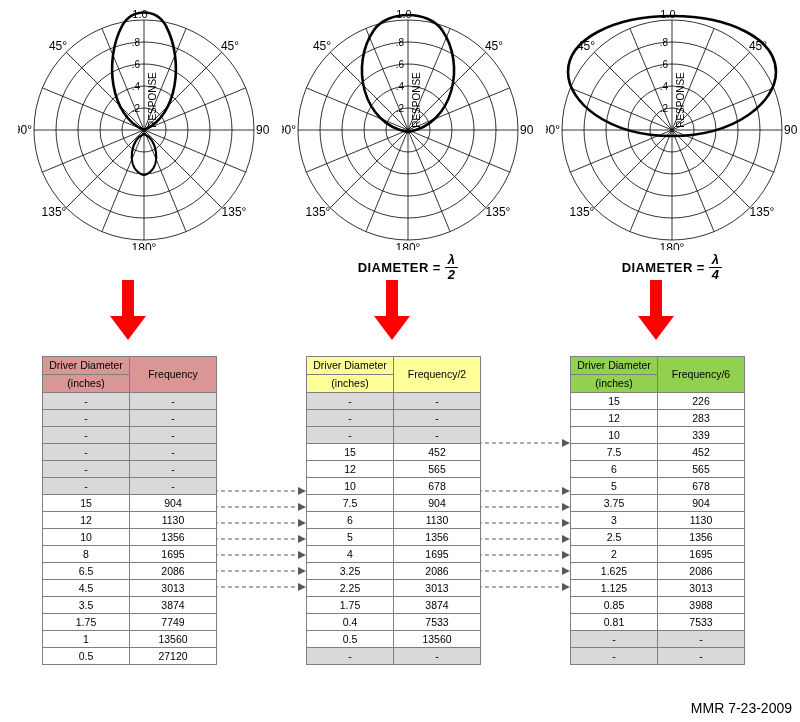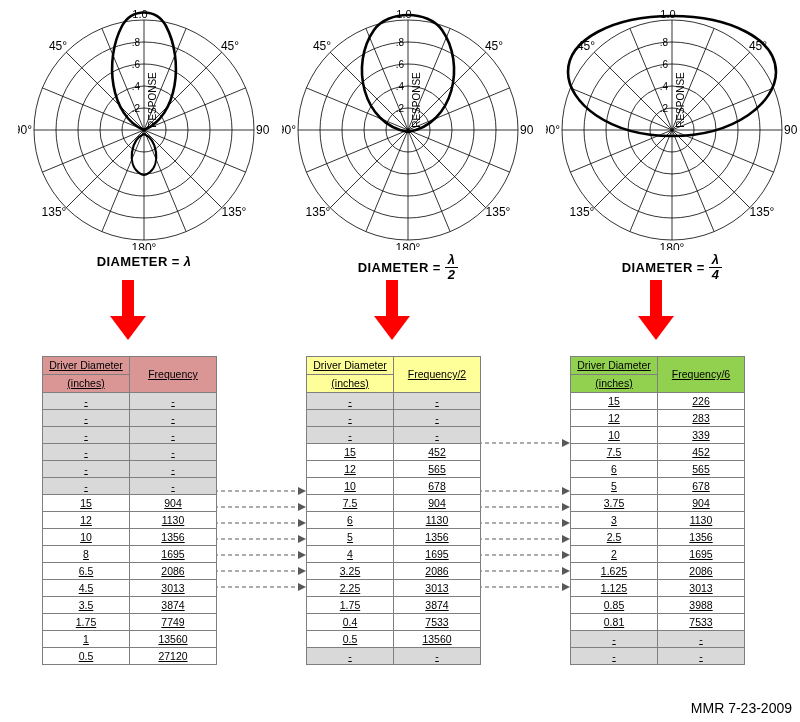--- a/index.html
+++ b/index.html
@@ -143,9 +143,6 @@
         <text x="0" y="122" font-size="12" font-family="Liberation Sans, sans-serif" text-anchor="middle">180°</text>
       </g>
     </svg>
-    <div class="polar-caption">
-      <span>DIAMETER = </span><span class="lam">λ</span>
-    </div>
   </div>
 
   <div class="polar-block" style="left:282px; top:2px;">

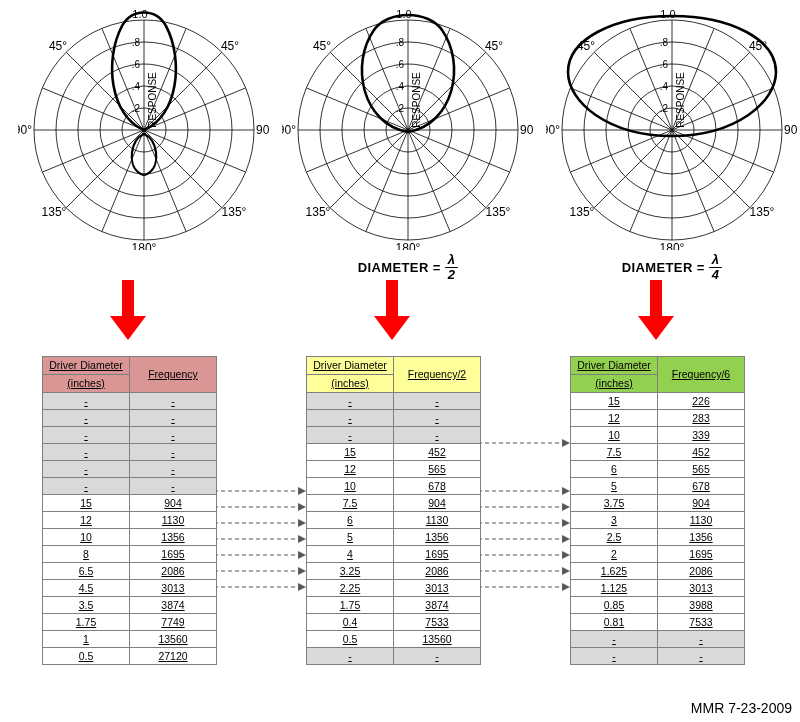--- a/index.html
+++ b/index.html
@@ -62,7 +62,6 @@
     font-size: 10.5px;
     color: #000;
     table-layout: fixed;
-    text-decoration: underline;
   }
   table.data td, table.data th {
     border: 1px solid #7f7f7f;

